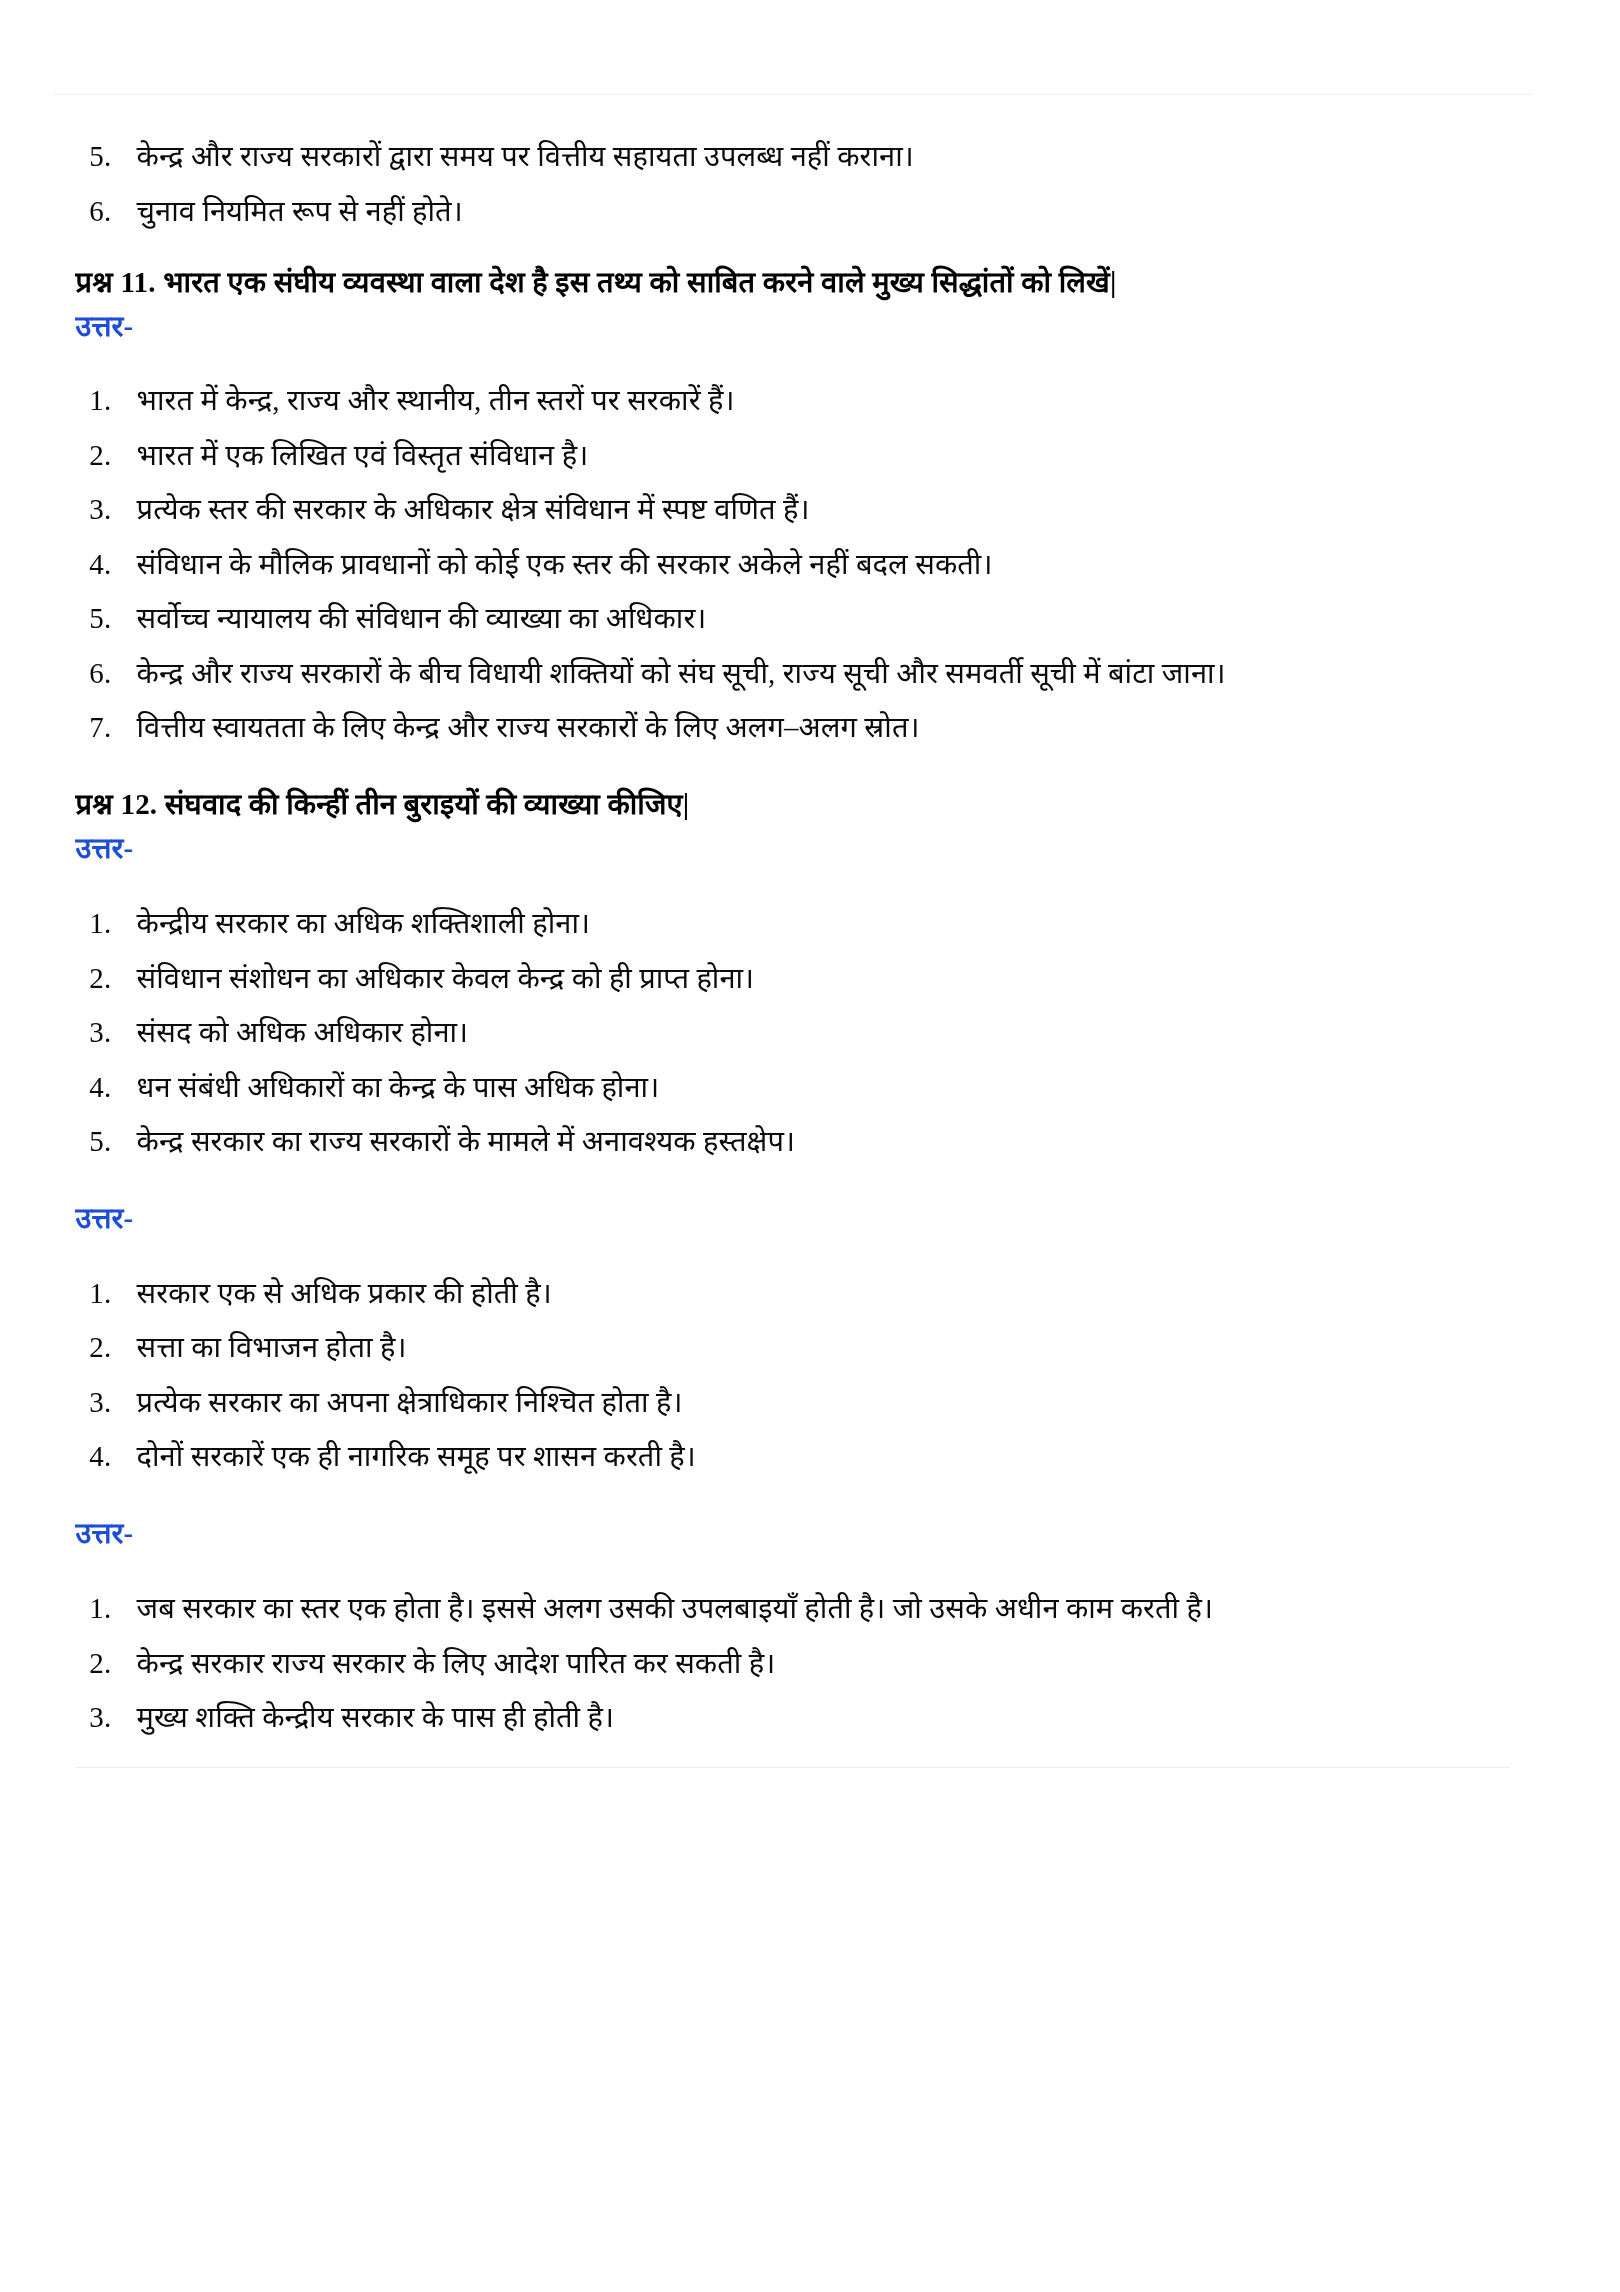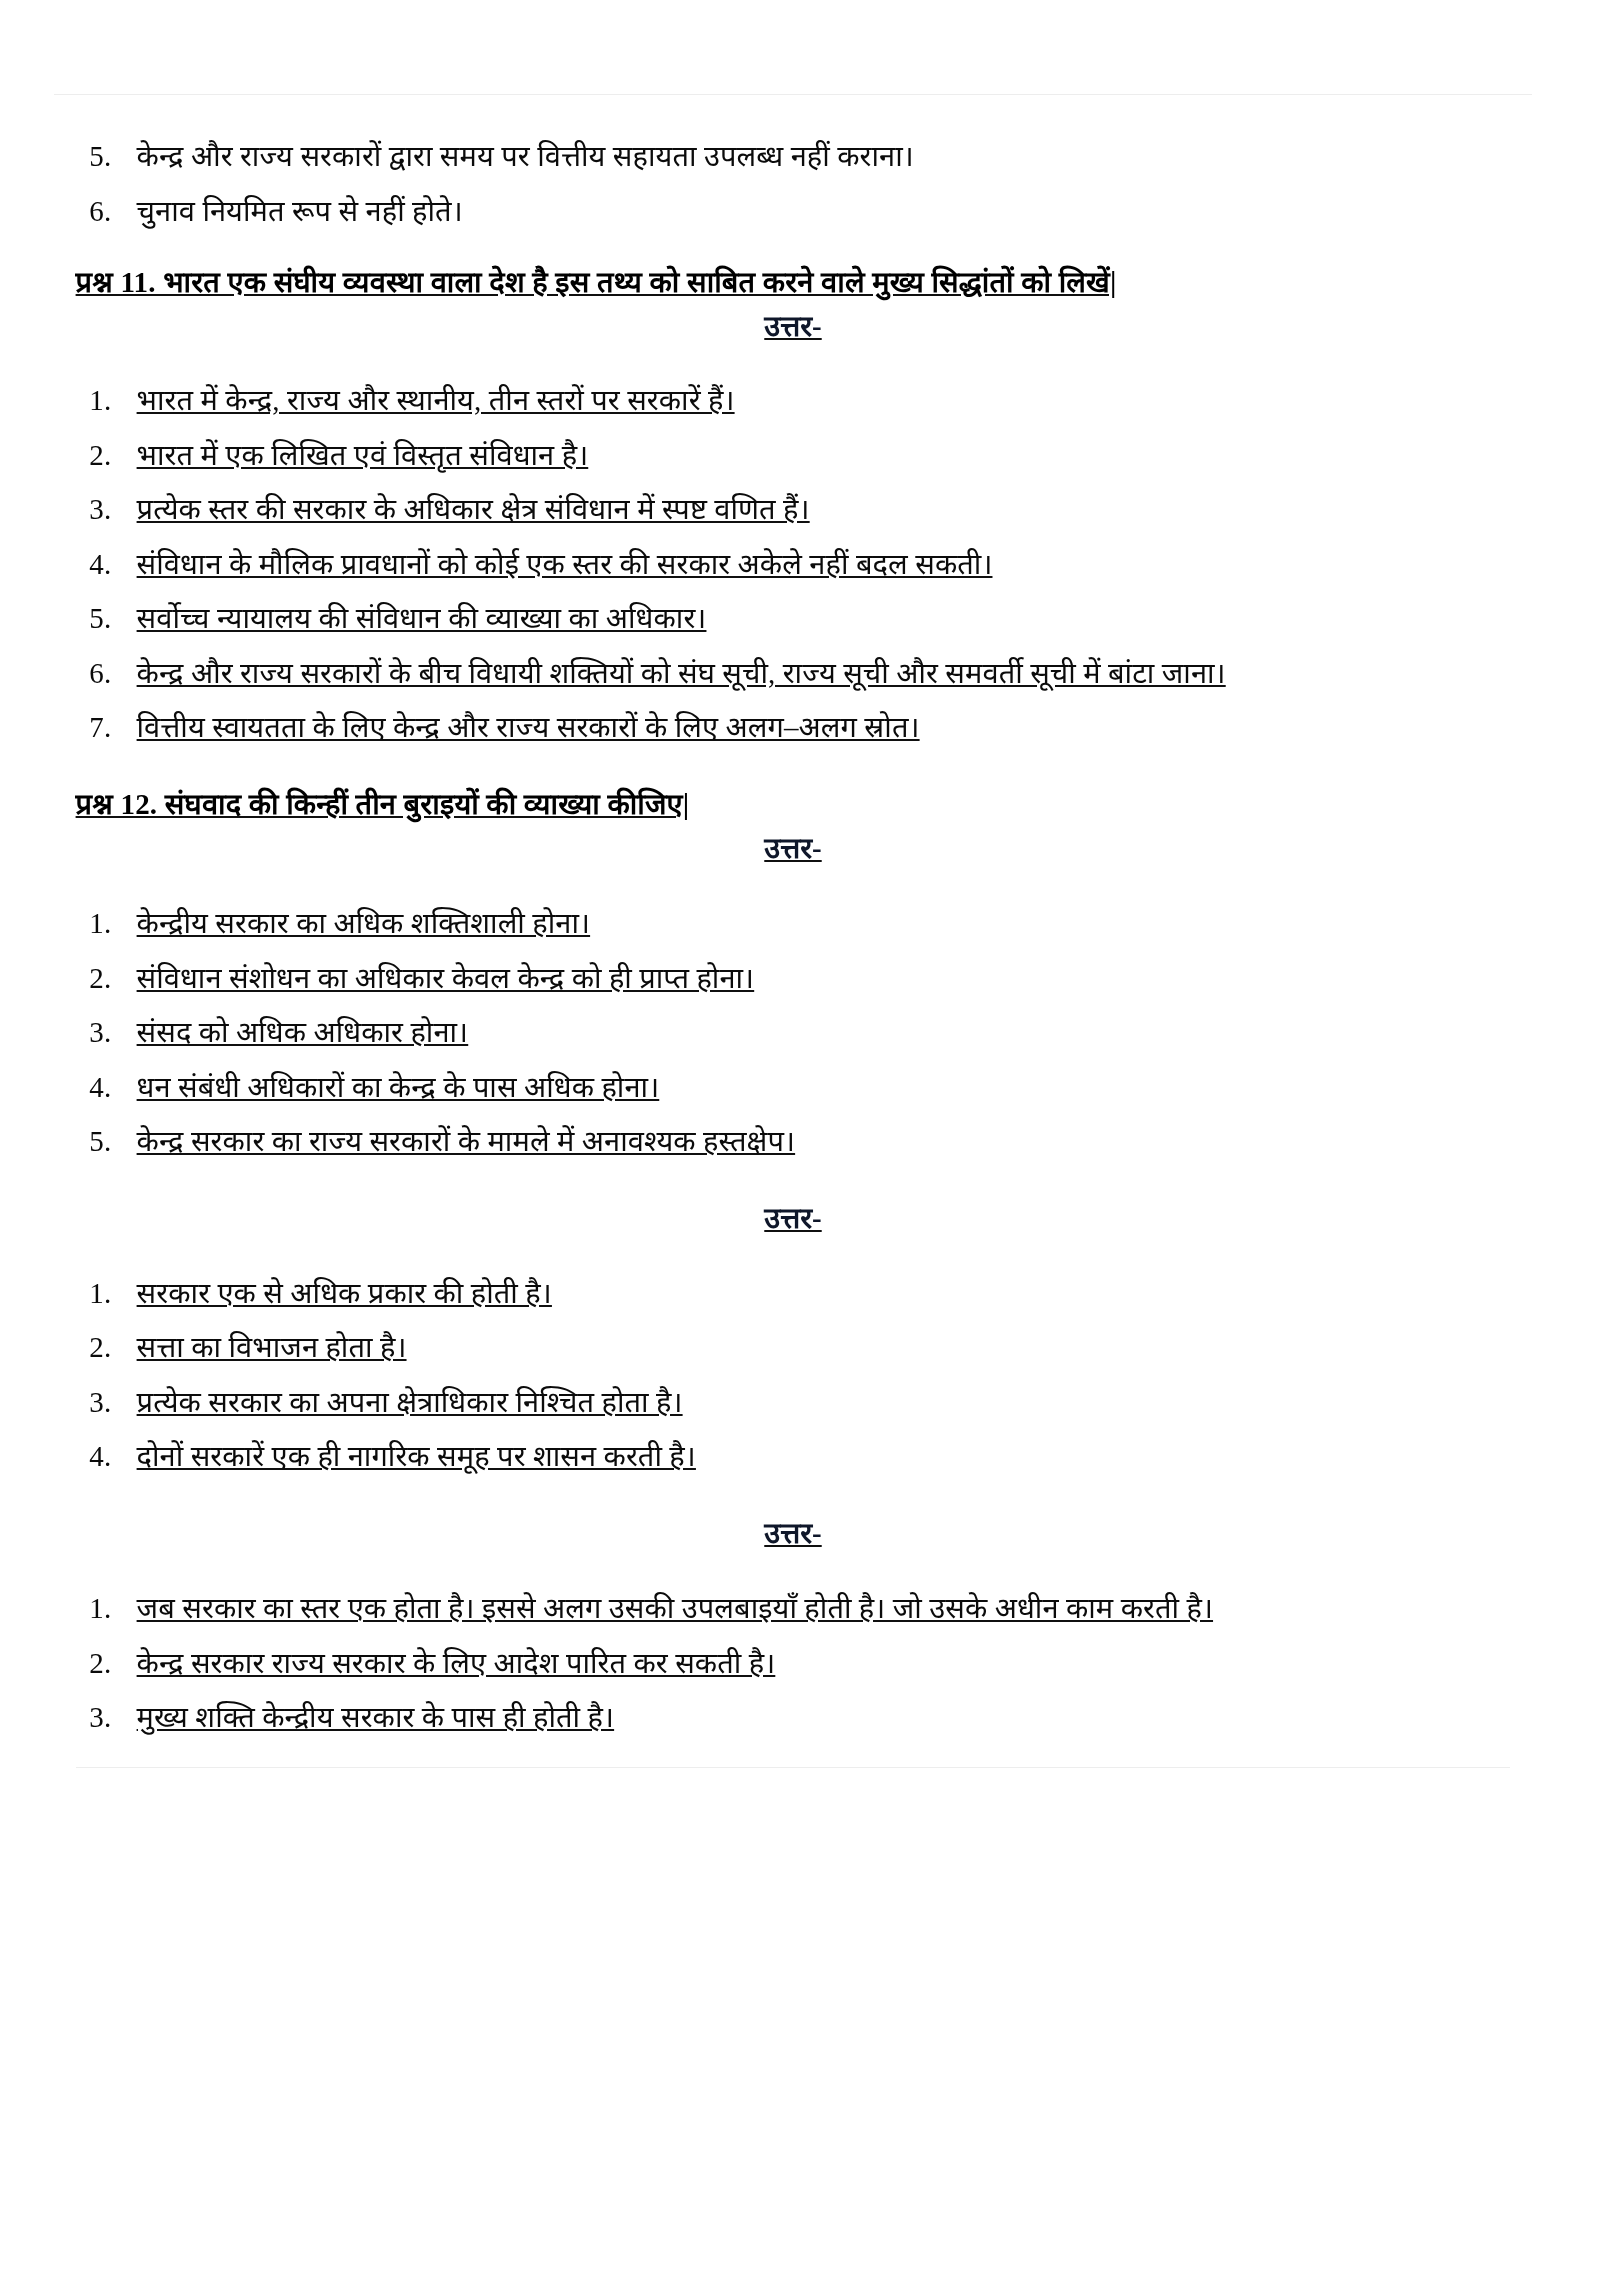--- a/index.html
+++ b/index.html
@@ -94,7 +94,6 @@
   }
   .block {
     margin-top: 45px;
-    text-decoration: underline;
   }
   .block .list-wrap {
     margin-top: 43px;

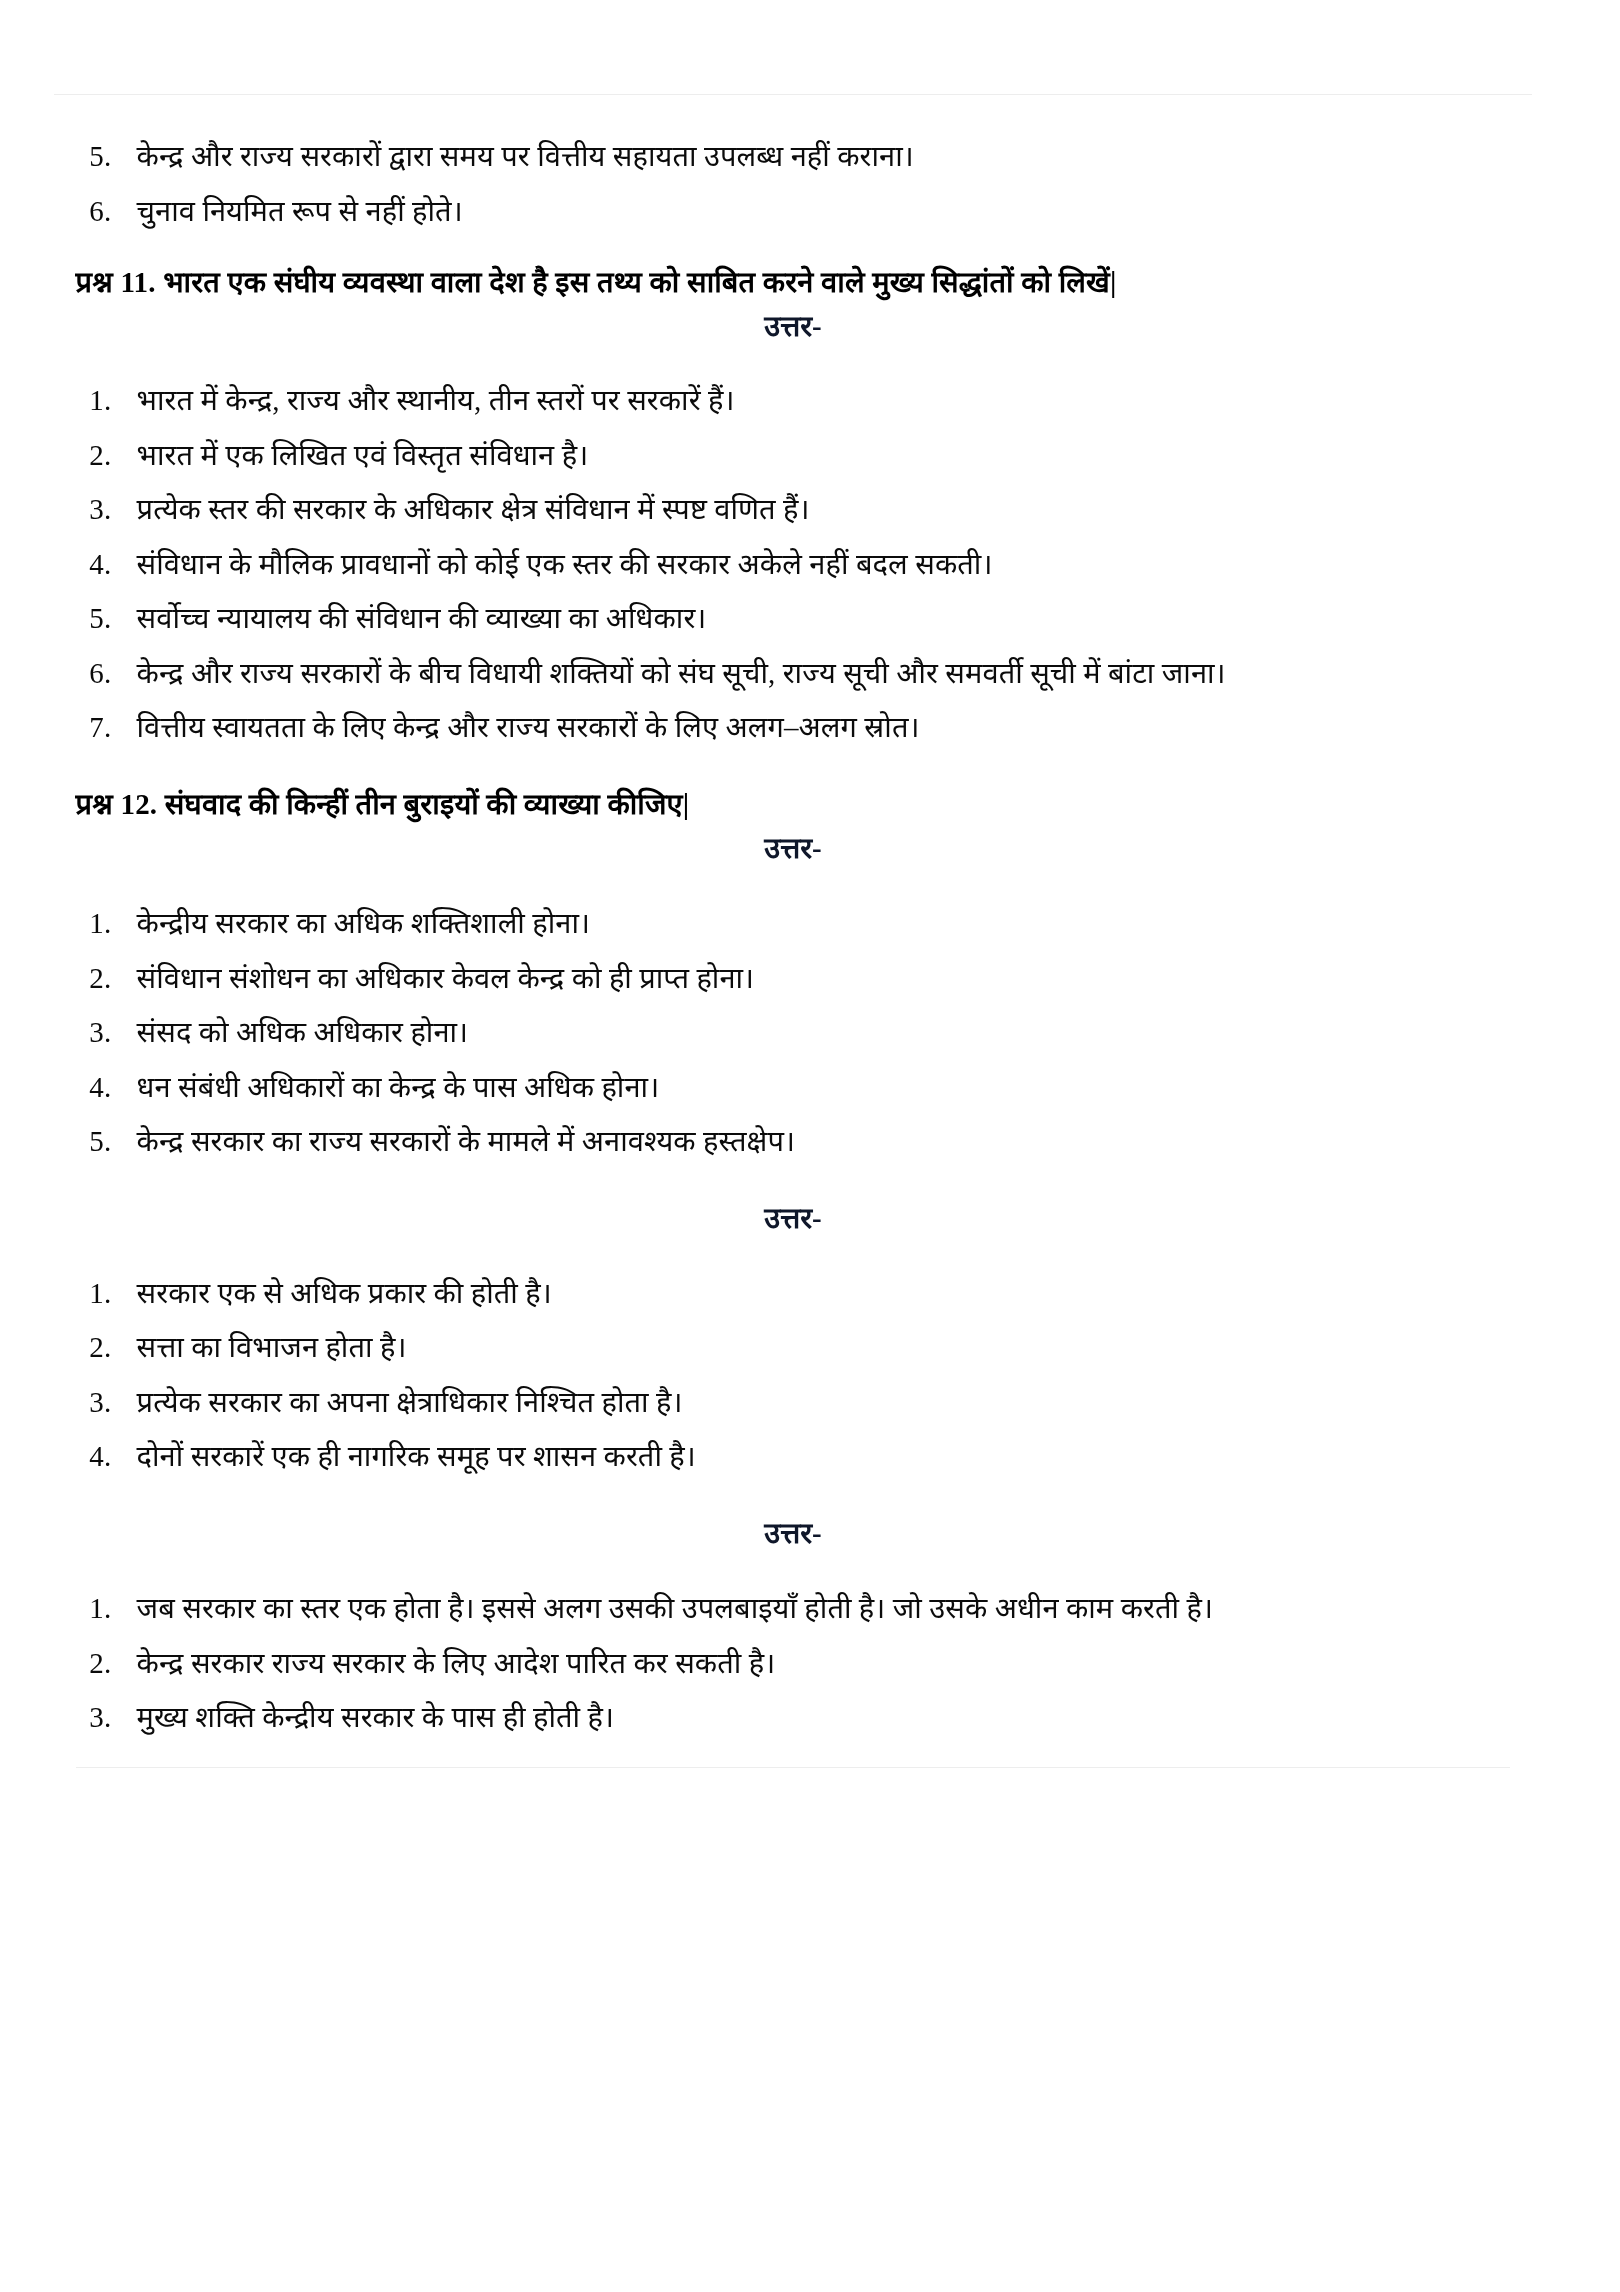--- a/index.html
+++ b/index.html
@@ -87,10 +87,9 @@
   .ans-label {
     font-size: 29px;
     font-weight: bold;
-    color: #0f172a;
+    color: #1d4ed8;
     margin: 9.8px 0 0 0;
     line-height: 1.2;
-    text-align: center;
   }
   .block {
     margin-top: 45px;

